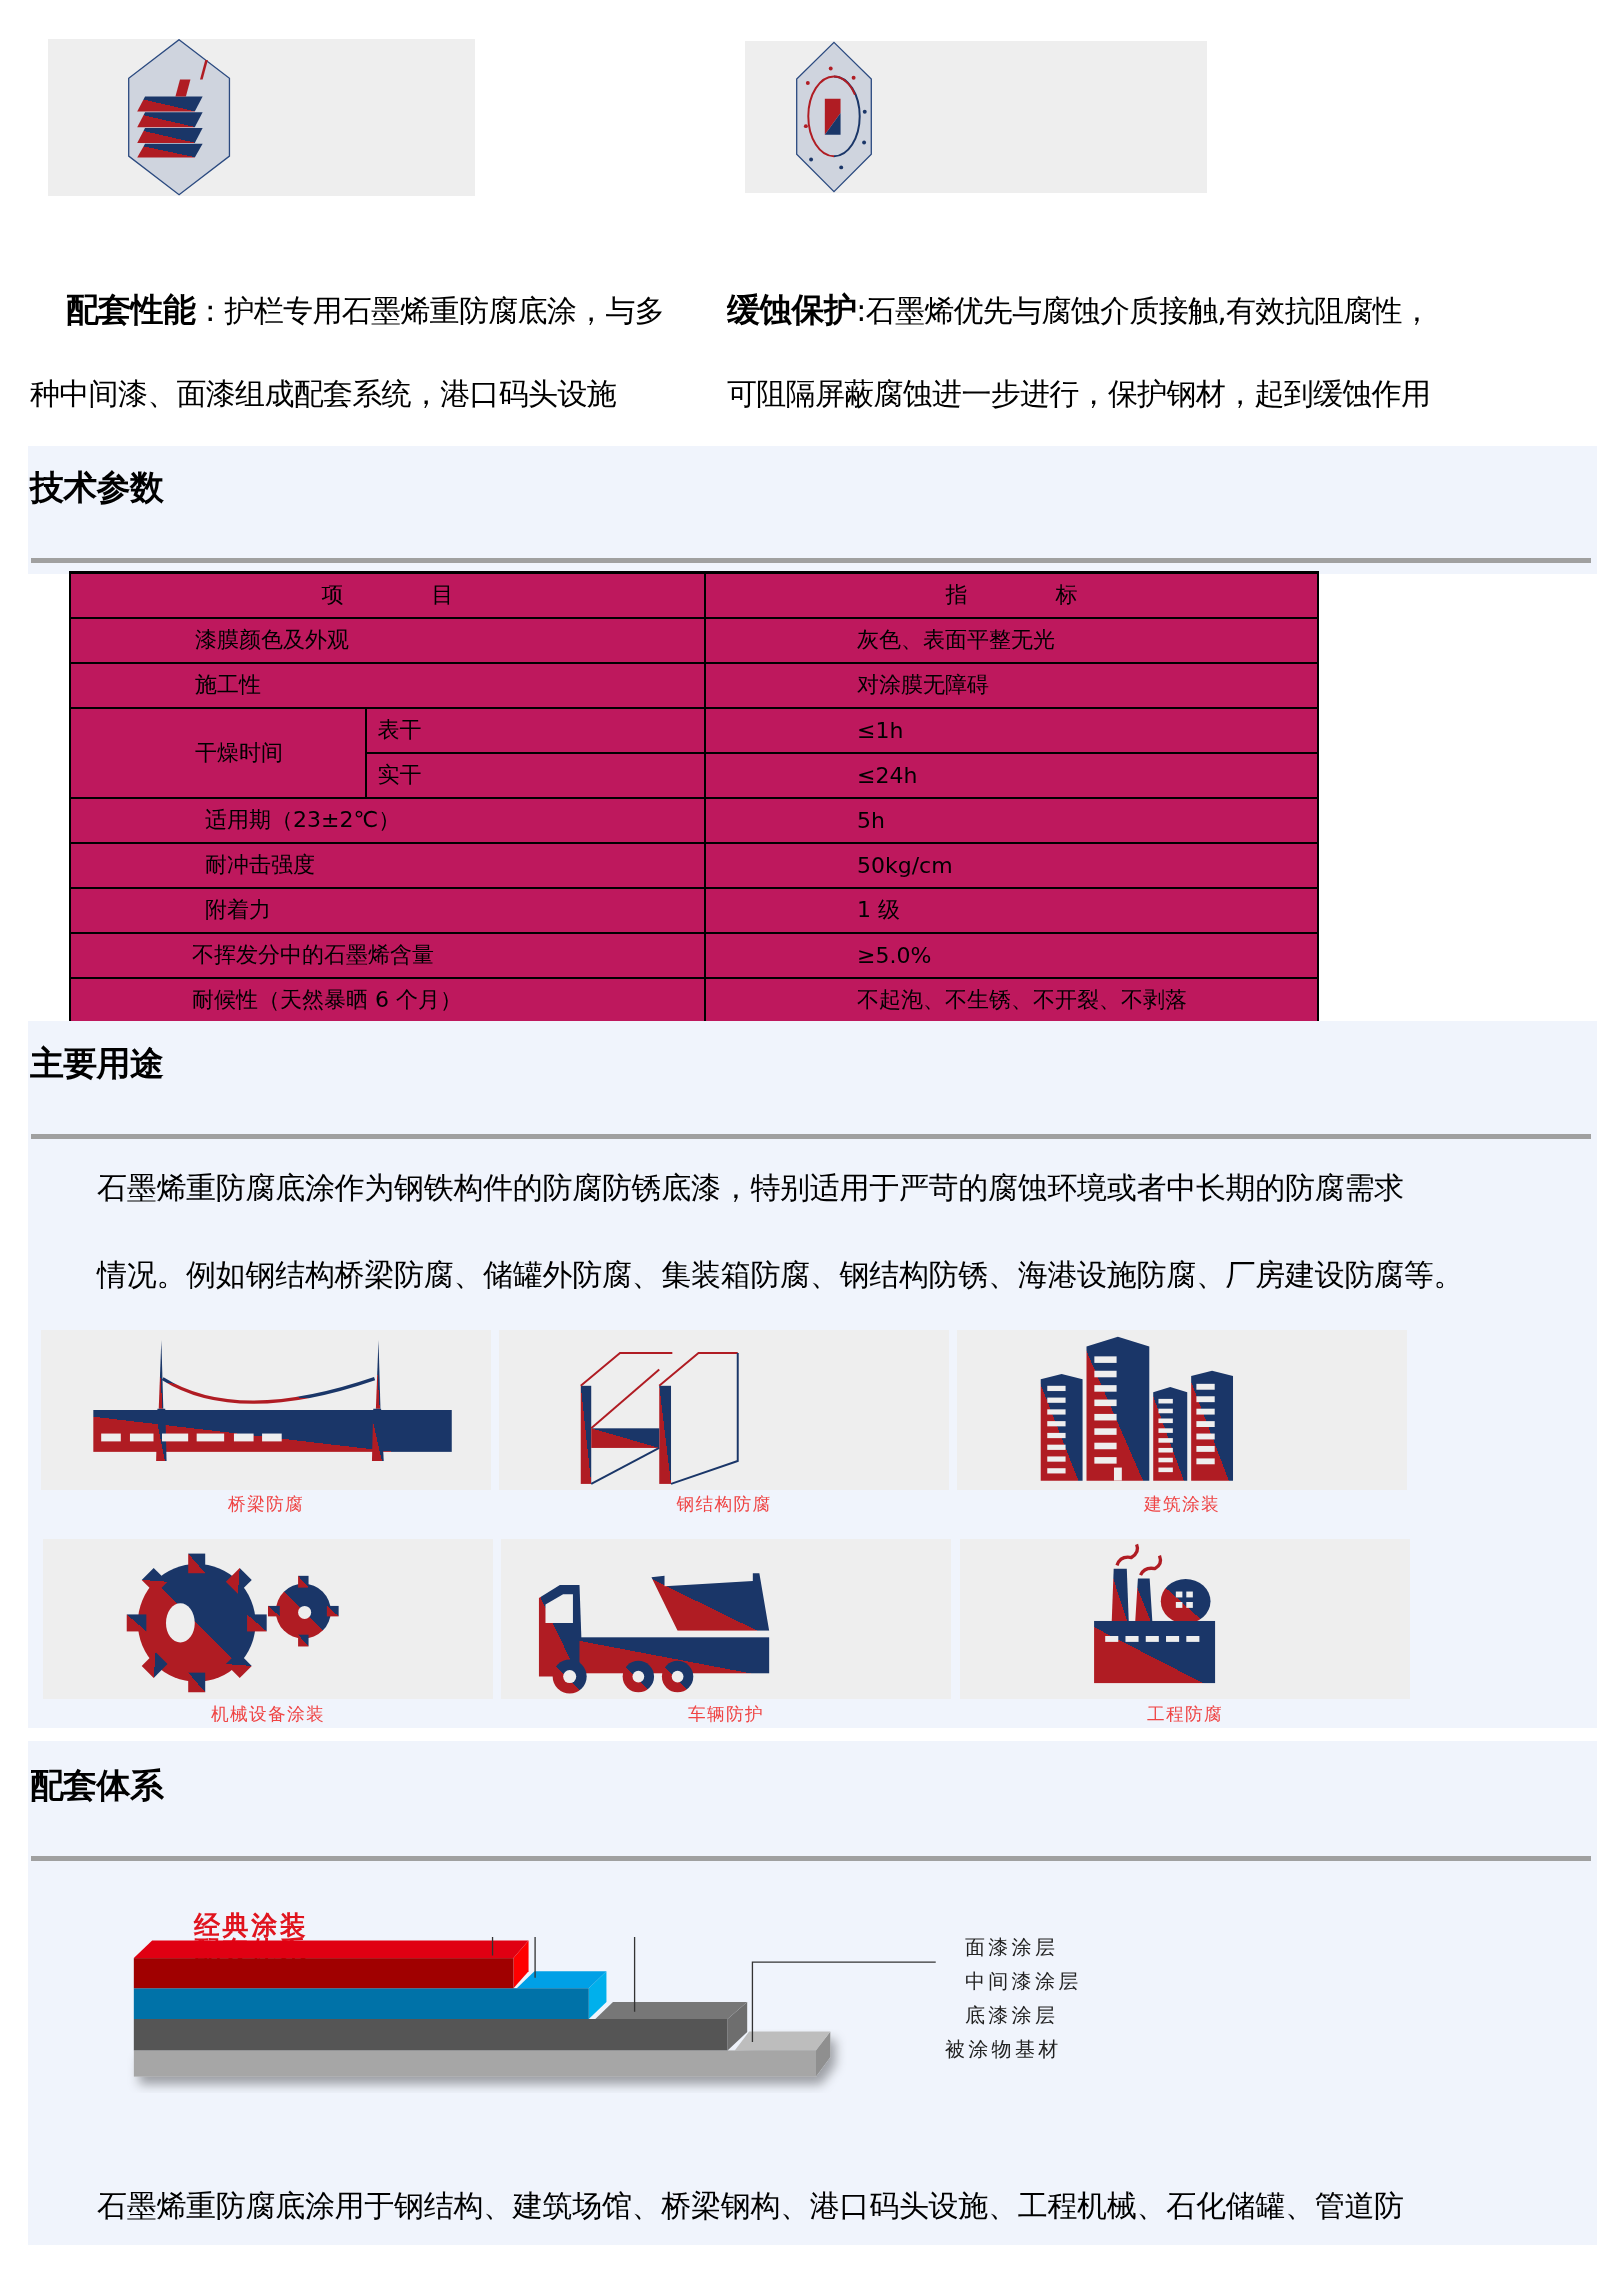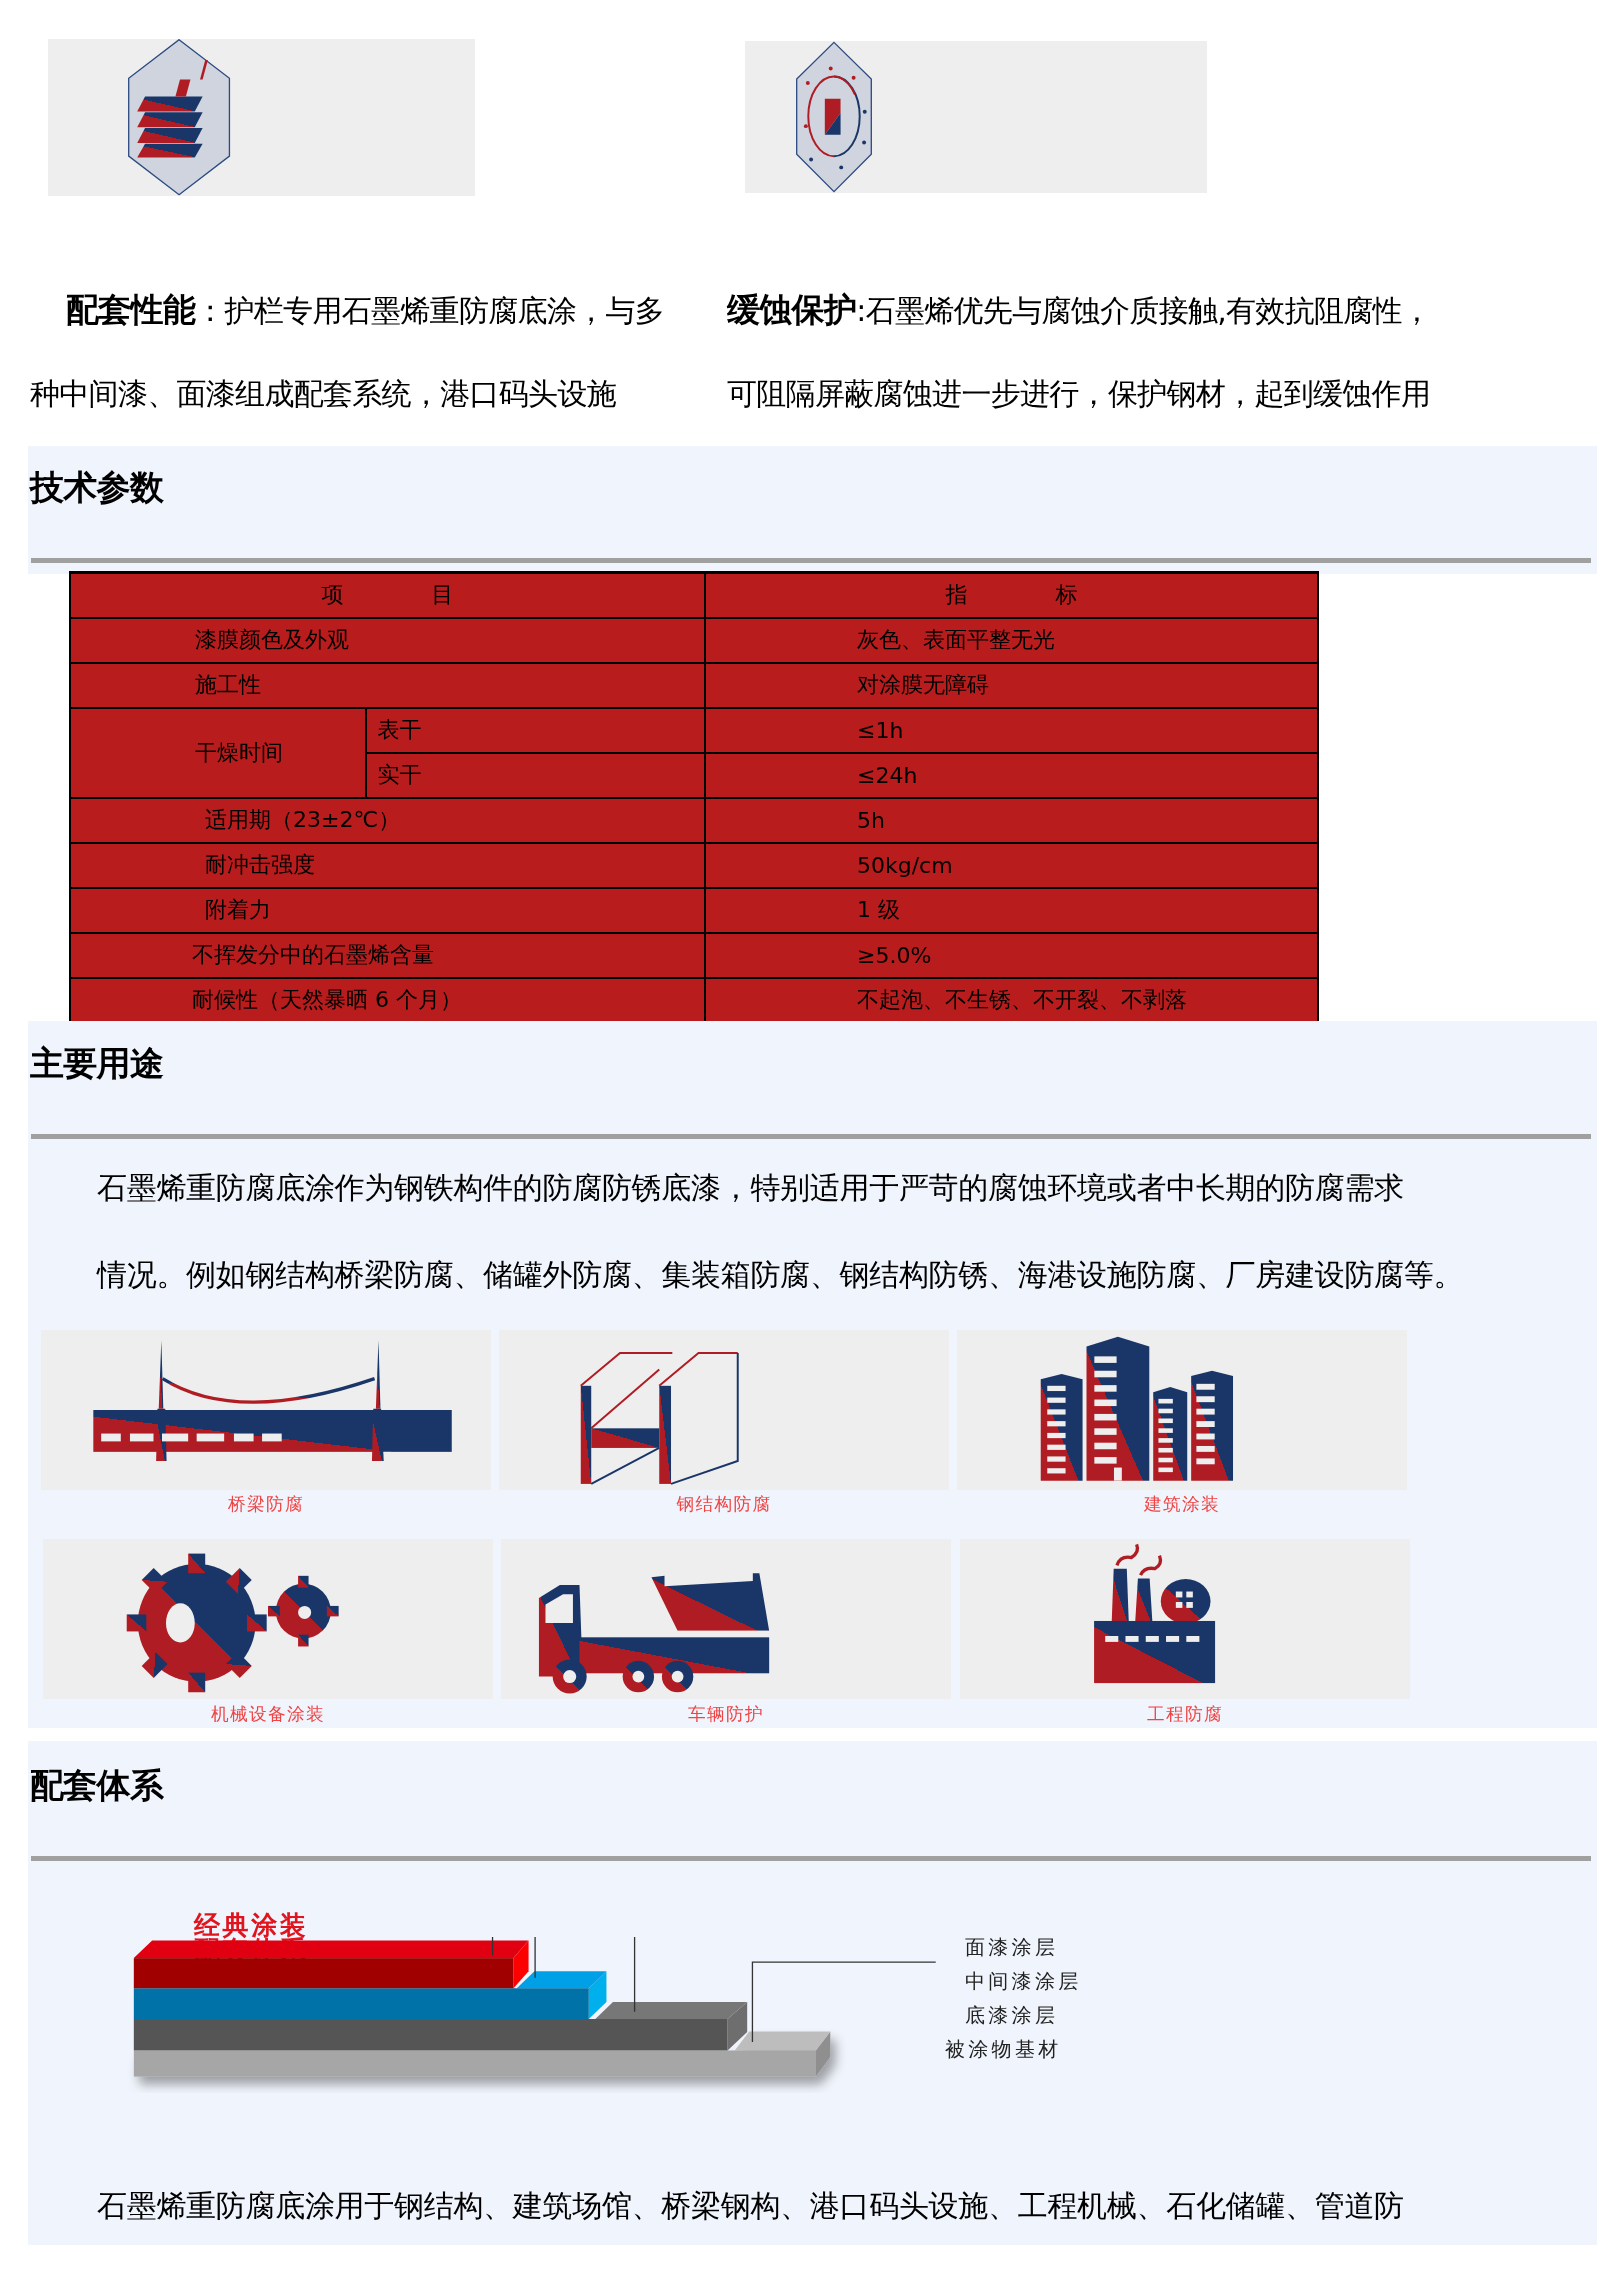--- a/index.html
+++ b/index.html
@@ -21,7 +21,7 @@
   .rule { position: absolute; left: 31px; width: 1560px; height: 4.6px; background: #a0a0a0; }
 
   
-  .spec-table { position: absolute; left: 69px; top: 571px; width: 1250px; border-collapse: collapse; background: #b91c1c; font-size: 22px; }
+  .spec-table { position: absolute; left: 69px; top: 571px; width: 1250px; border-collapse: collapse; background: #be185d; font-size: 22px; }
   .spec-table td { border: 2px solid #000; height: 45px; vertical-align: middle; padding: 0; }
   .spec-table tr:first-child td { border-top-width: 3.3px; }
   .spec-table tr:last-child td { border-bottom-width: 3.3px; margin-left: 19px; }

